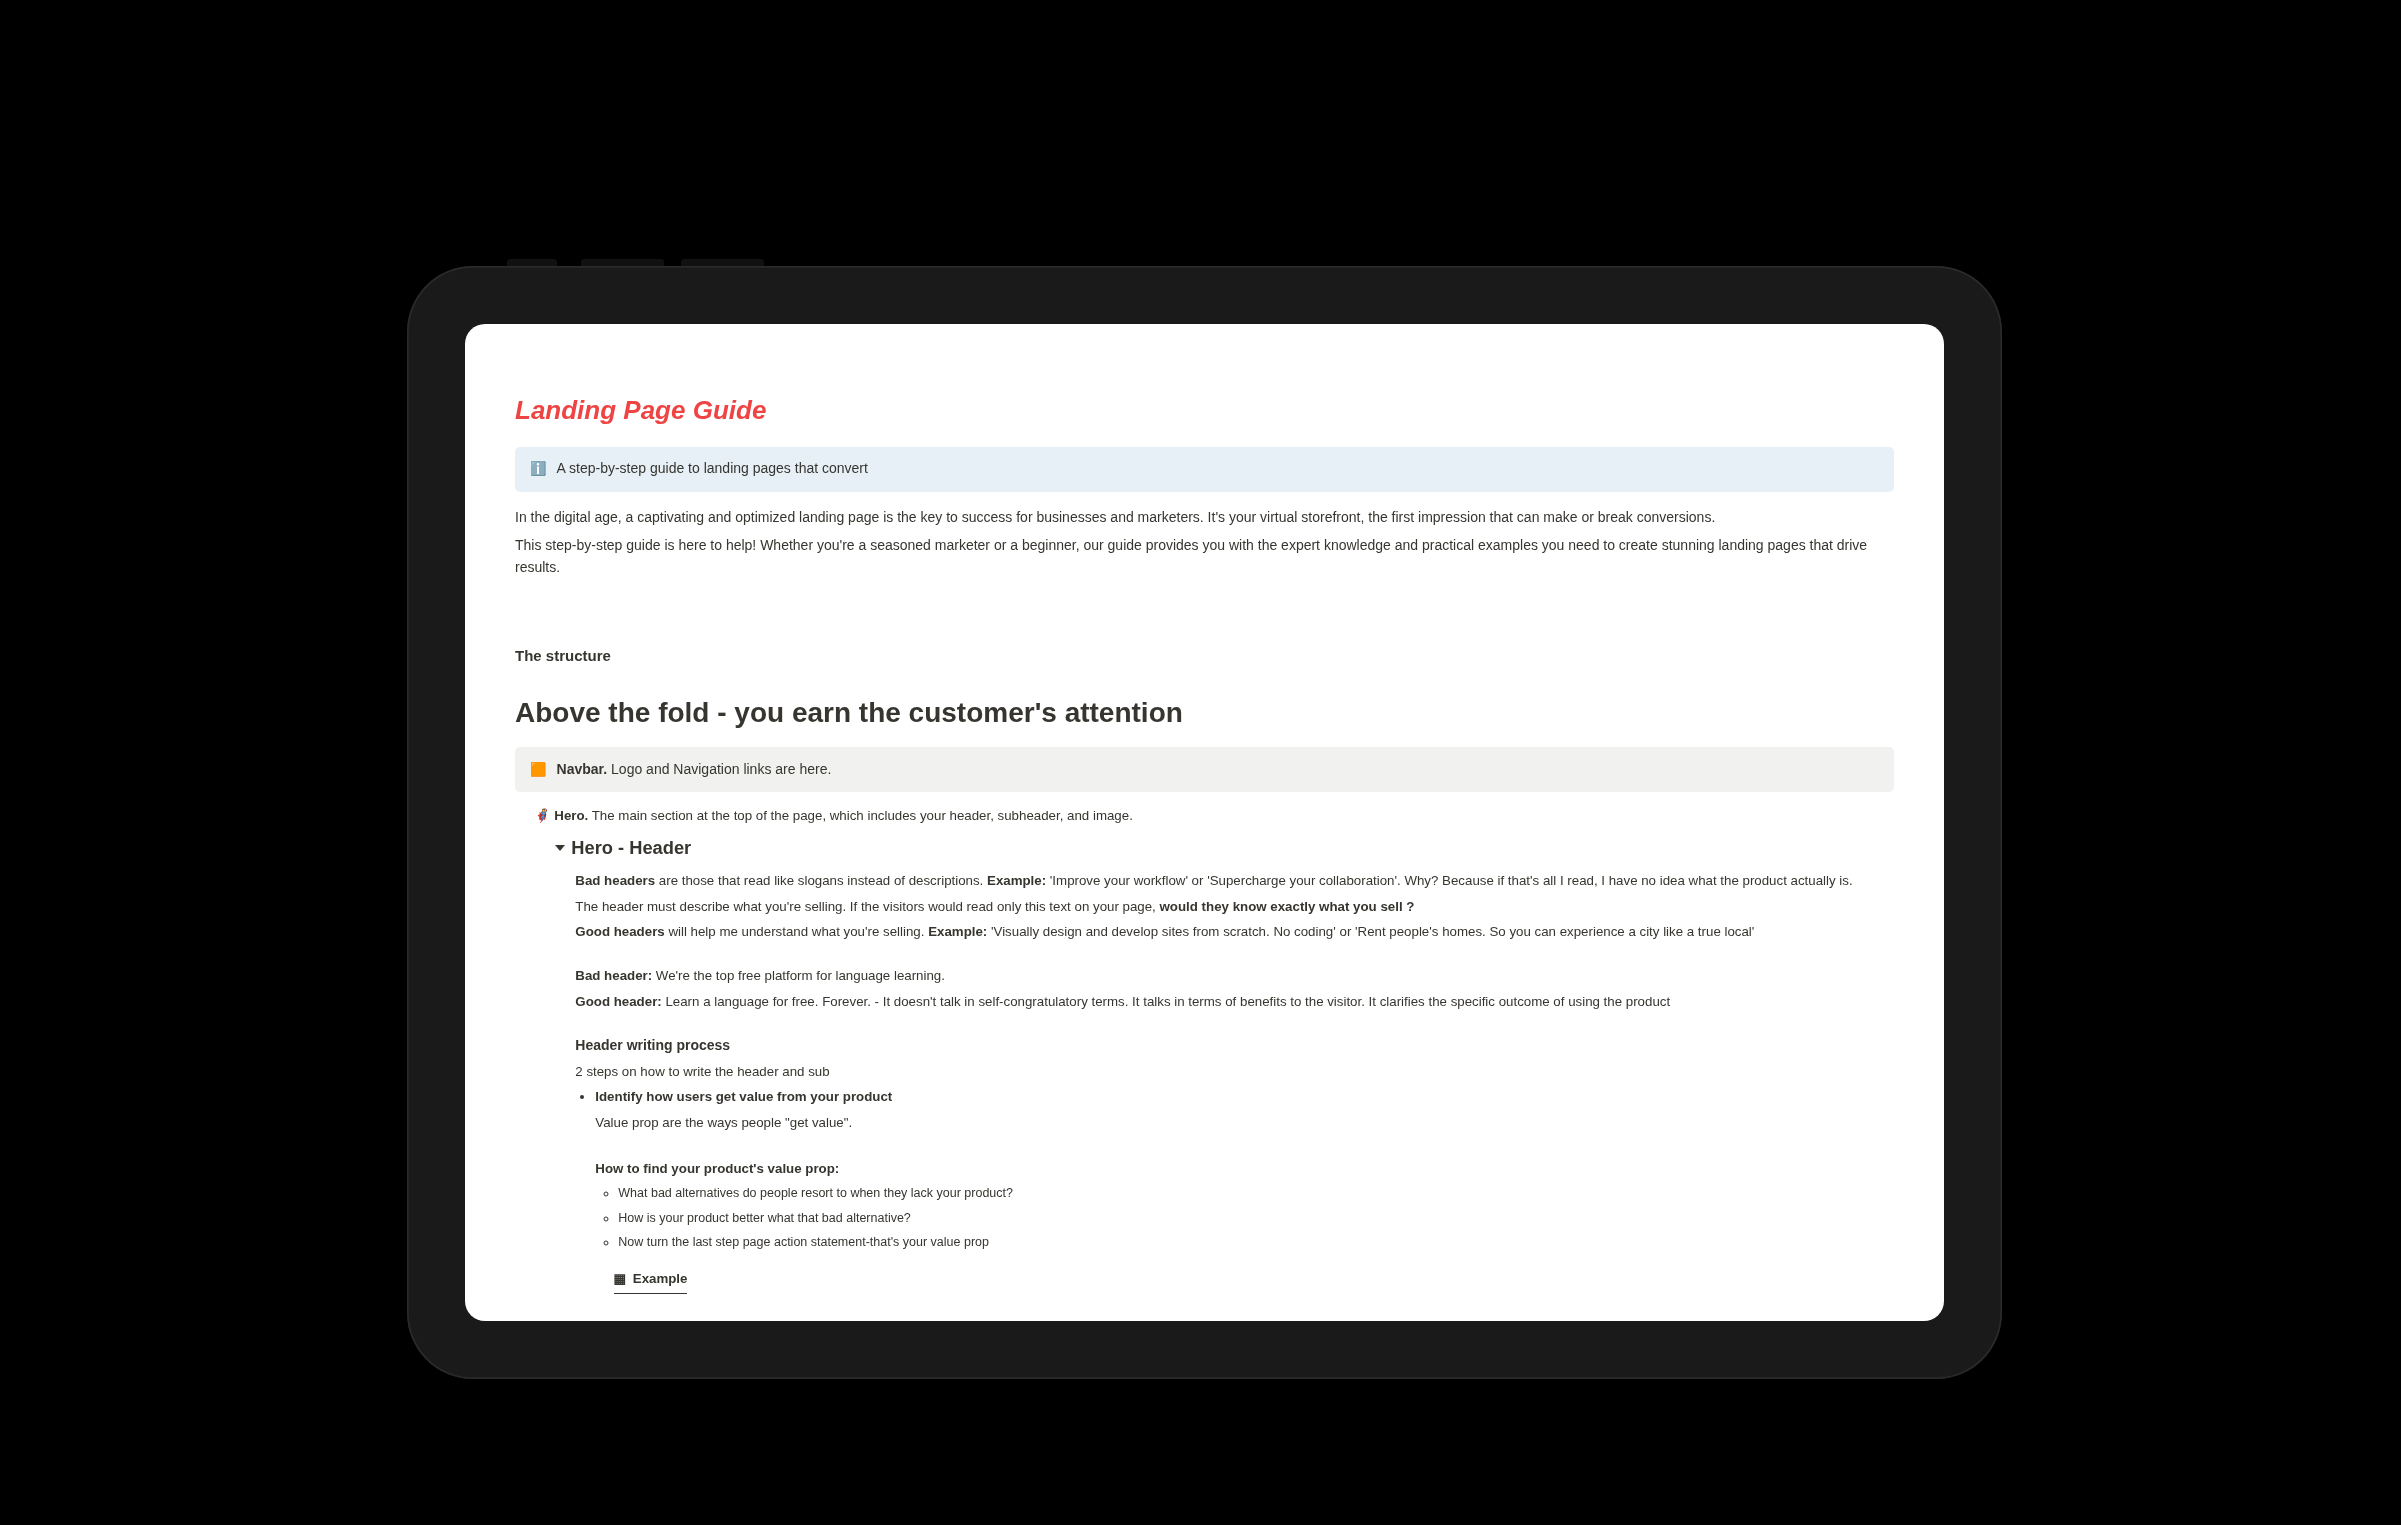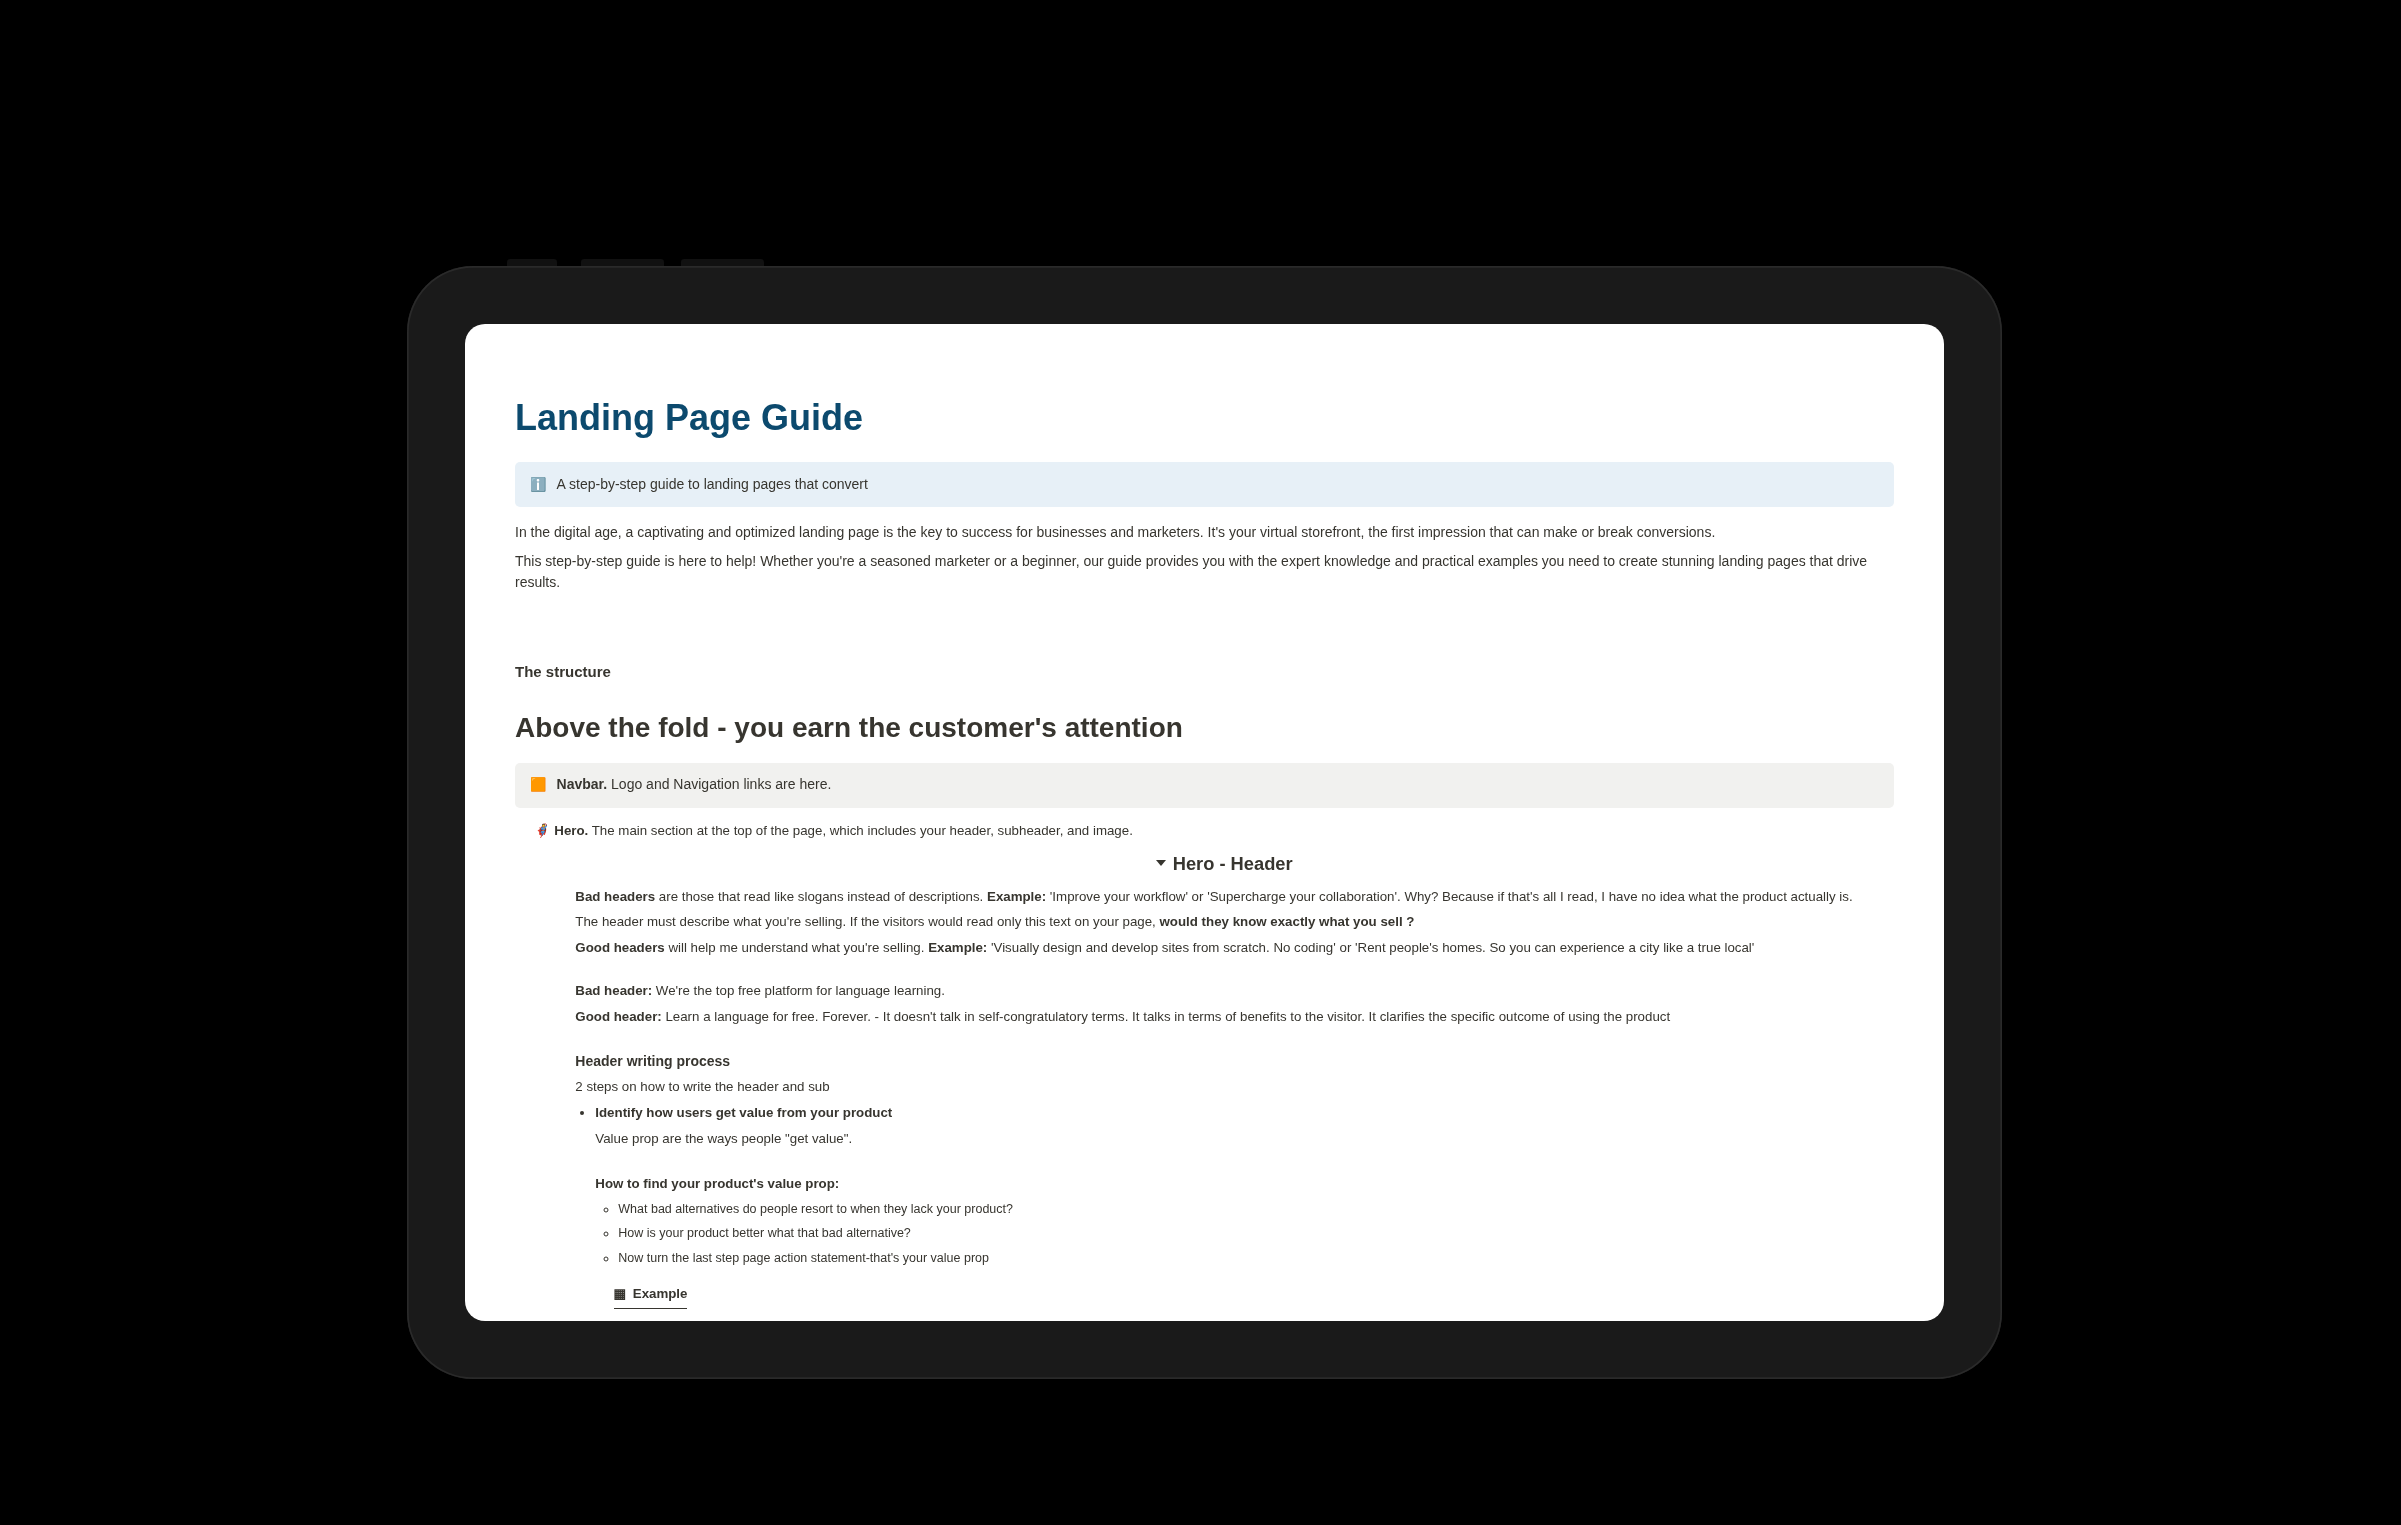--- a/index.html
+++ b/index.html
@@ -77,10 +77,11 @@
   }
 
   .page-title {
-    font-size: 36px;
+    font-size: 26px;
     font-weight: 700;
     margin: 0 0 16.6px 0;
-    color: #0c4a6e;
+    color: #ef4444;
+    font-style: italic;
   }
 
   .callout {

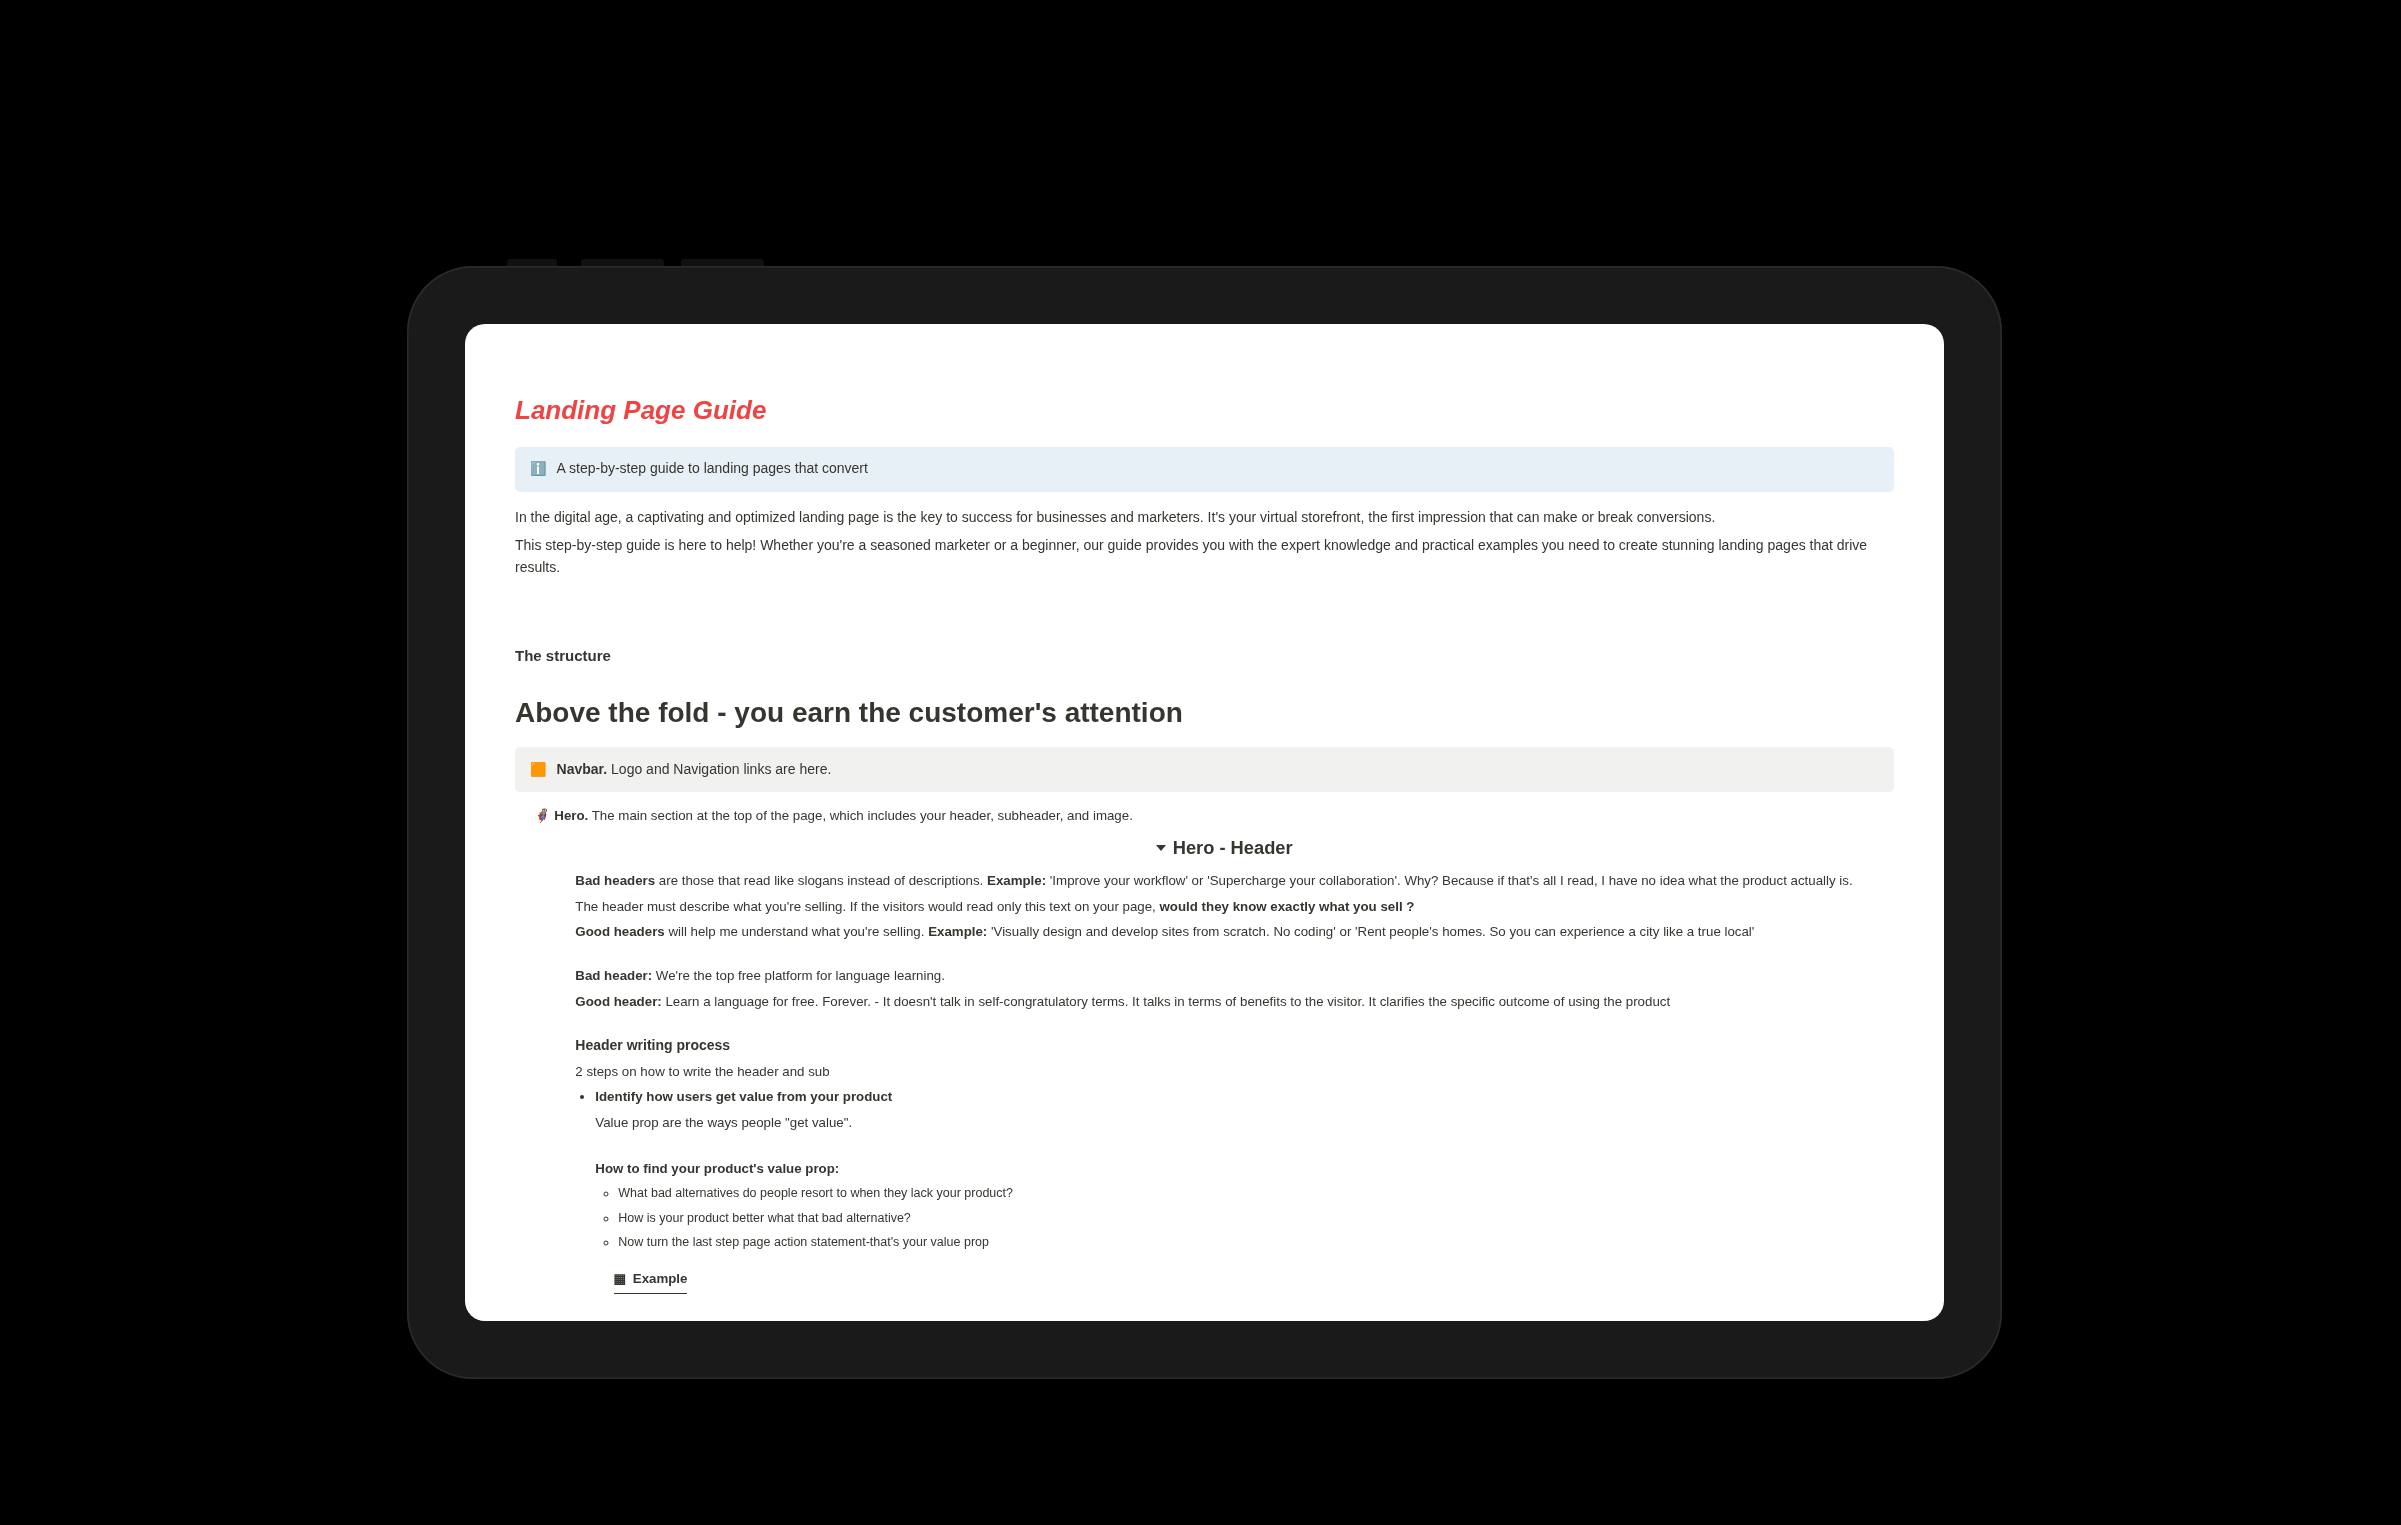--- a/index.html
+++ b/index.html
@@ -141,7 +141,6 @@
     font-weight: 700;
     font-size: 18.3px;
     margin: 8.3px 0 8.3px 0;
-    text-align: center;
   }
   .toggle-body {
     padding-left: 18.3px;

